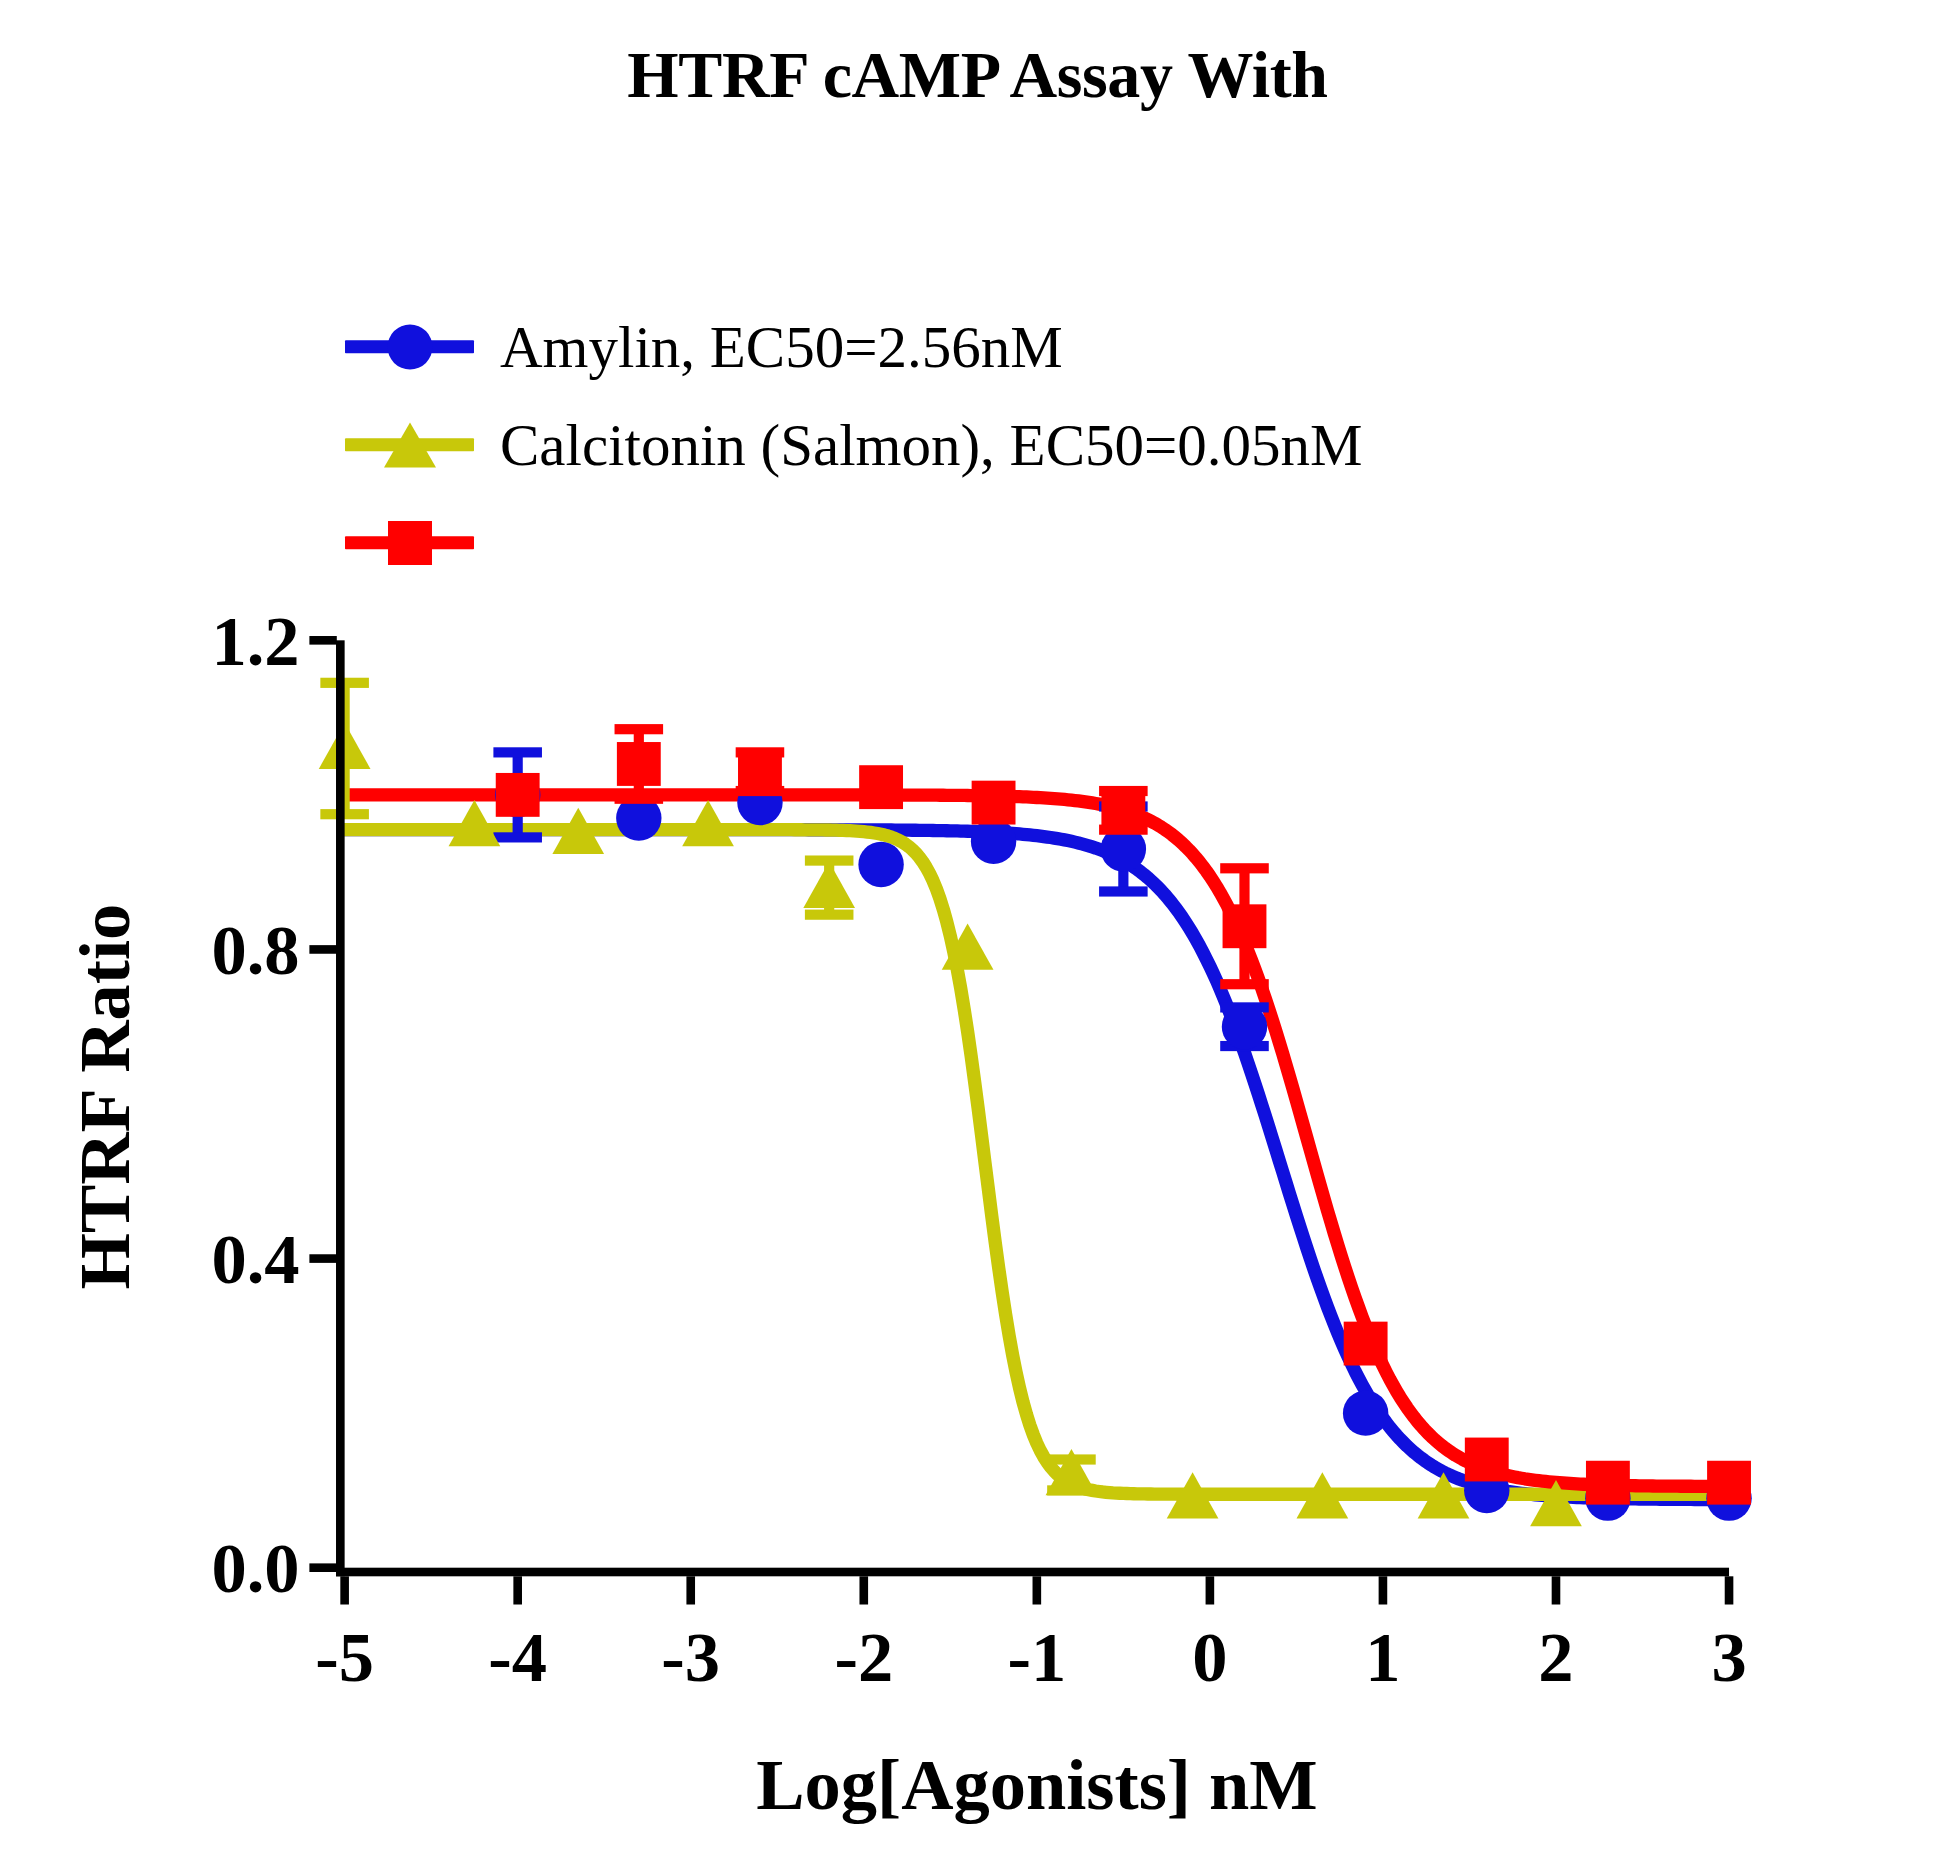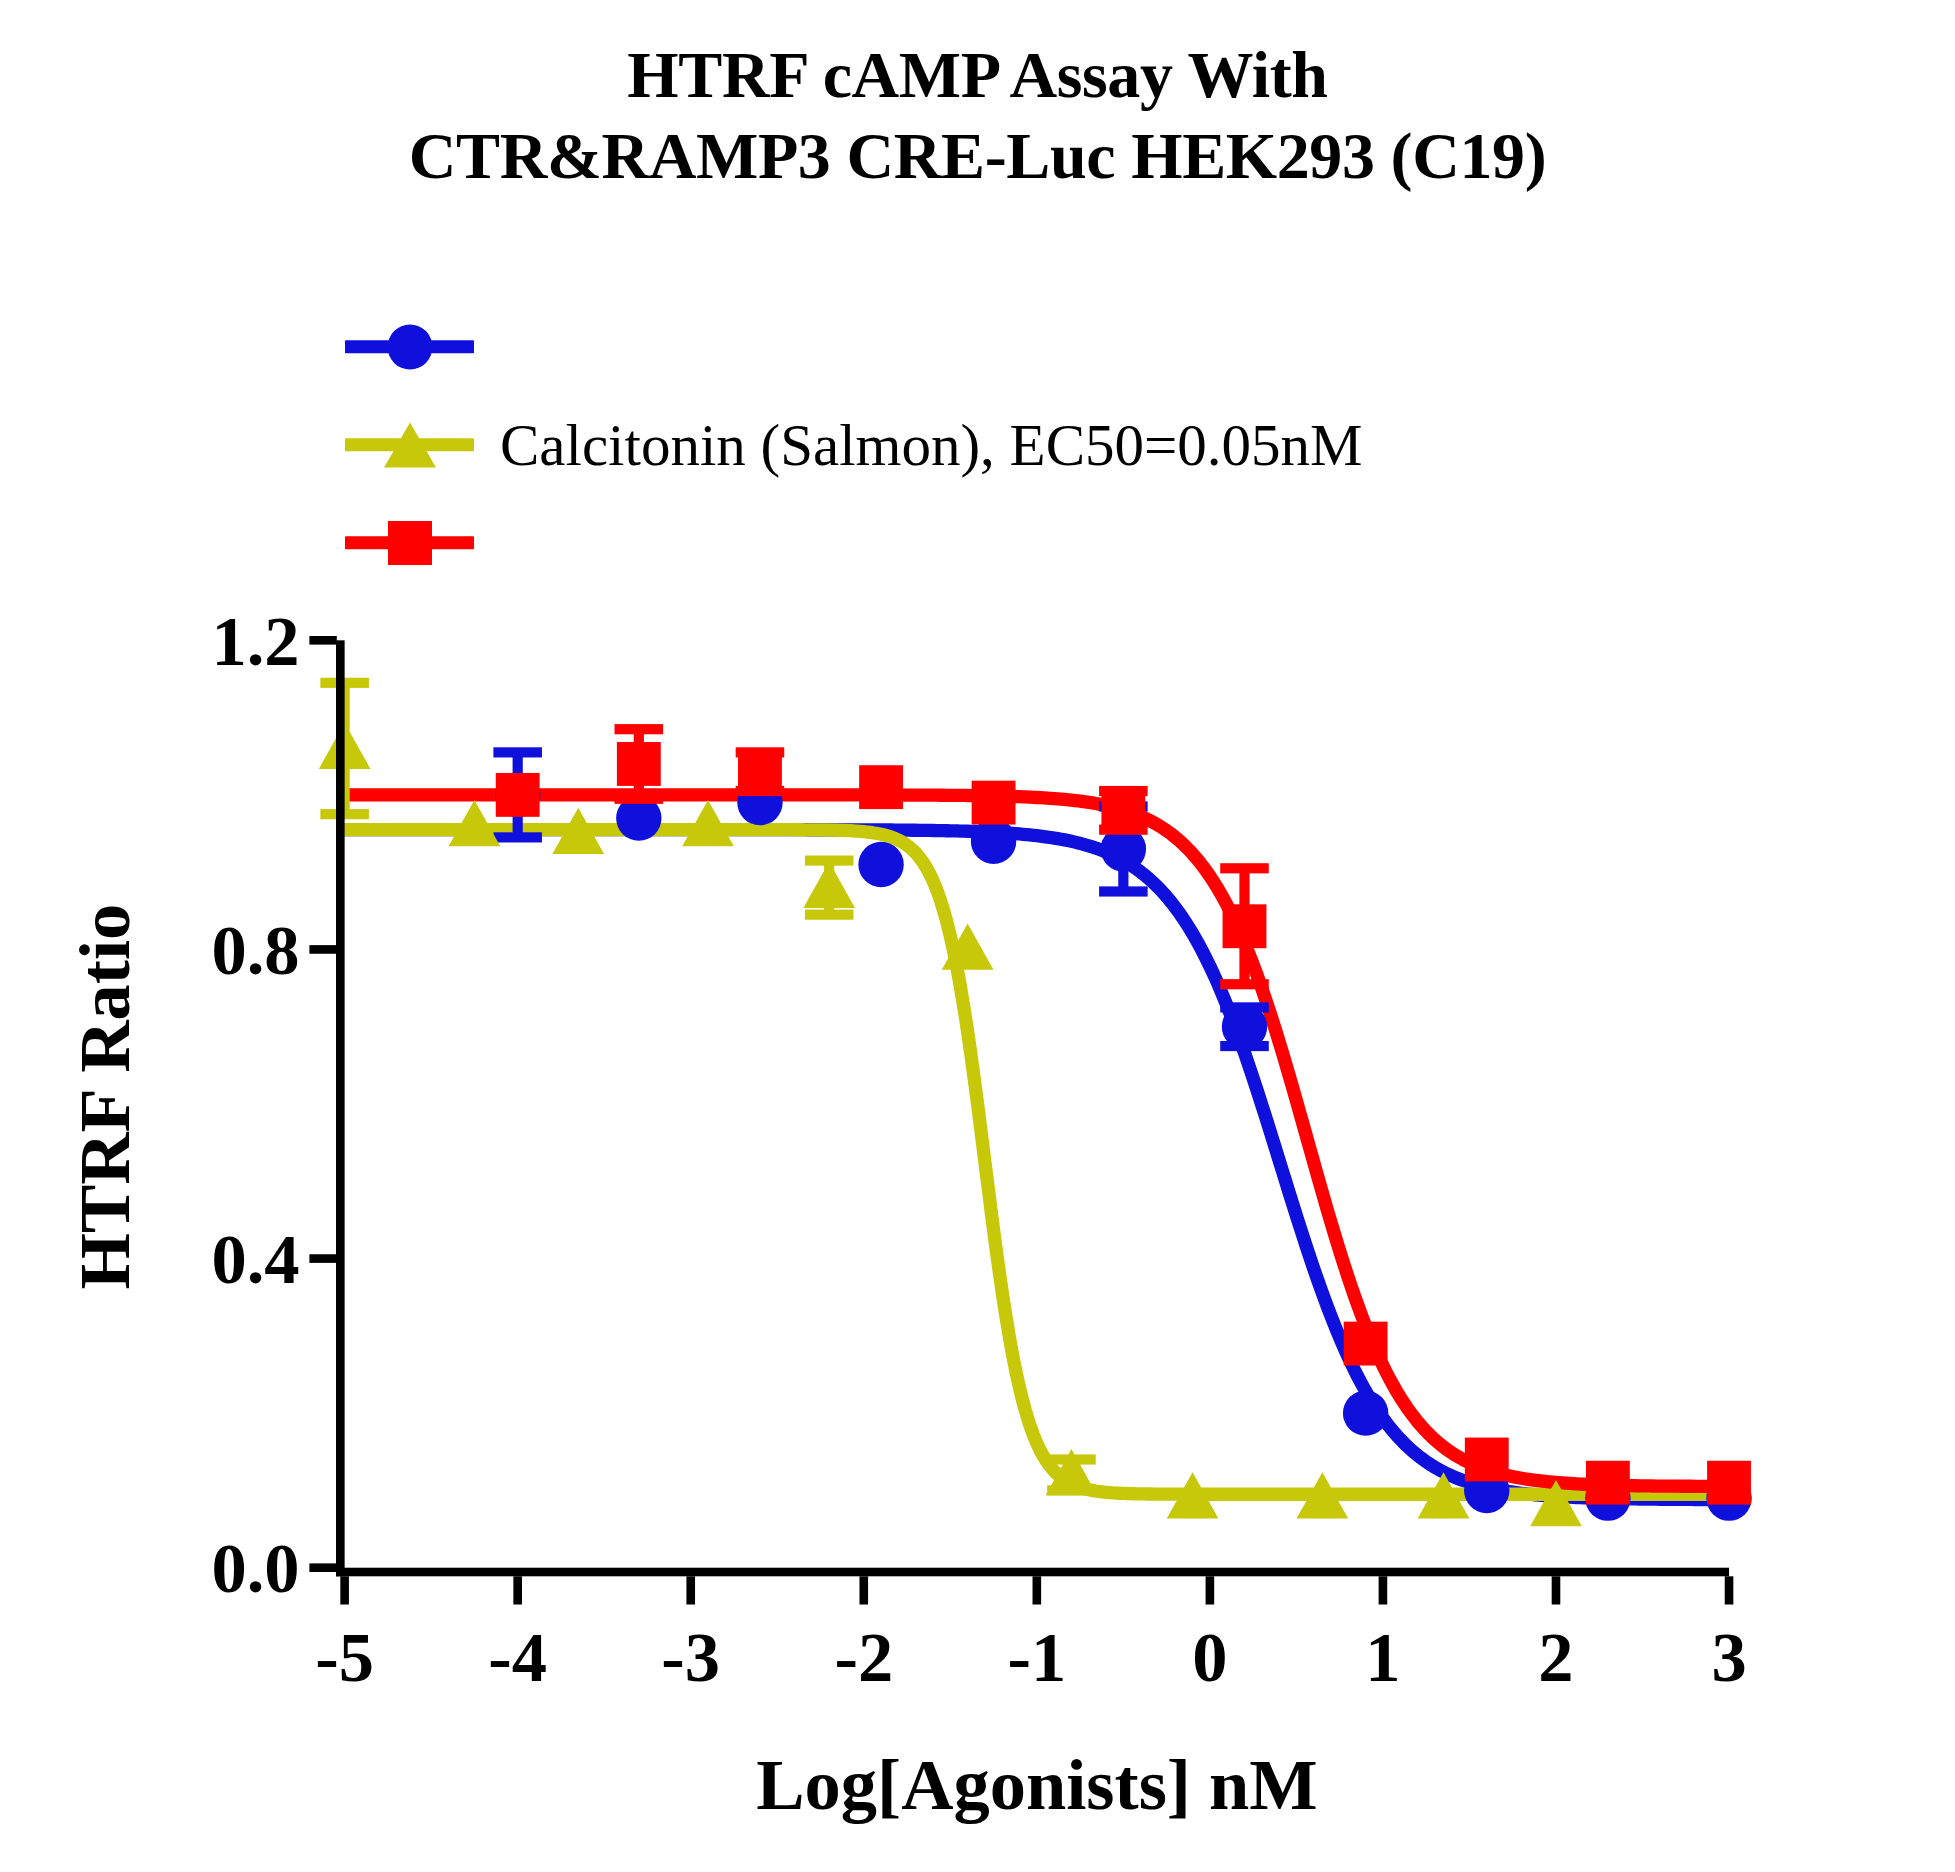--- a/index.html
+++ b/index.html
@@ -36,7 +36,6 @@
 
   <div class="title">
     <div>HTRF cAMP Assay With</div>
-    <div>CTR&amp;RAMP3 CRE-Luc HEK293 (C19)</div>
   </div>
 
   <div class="legend">

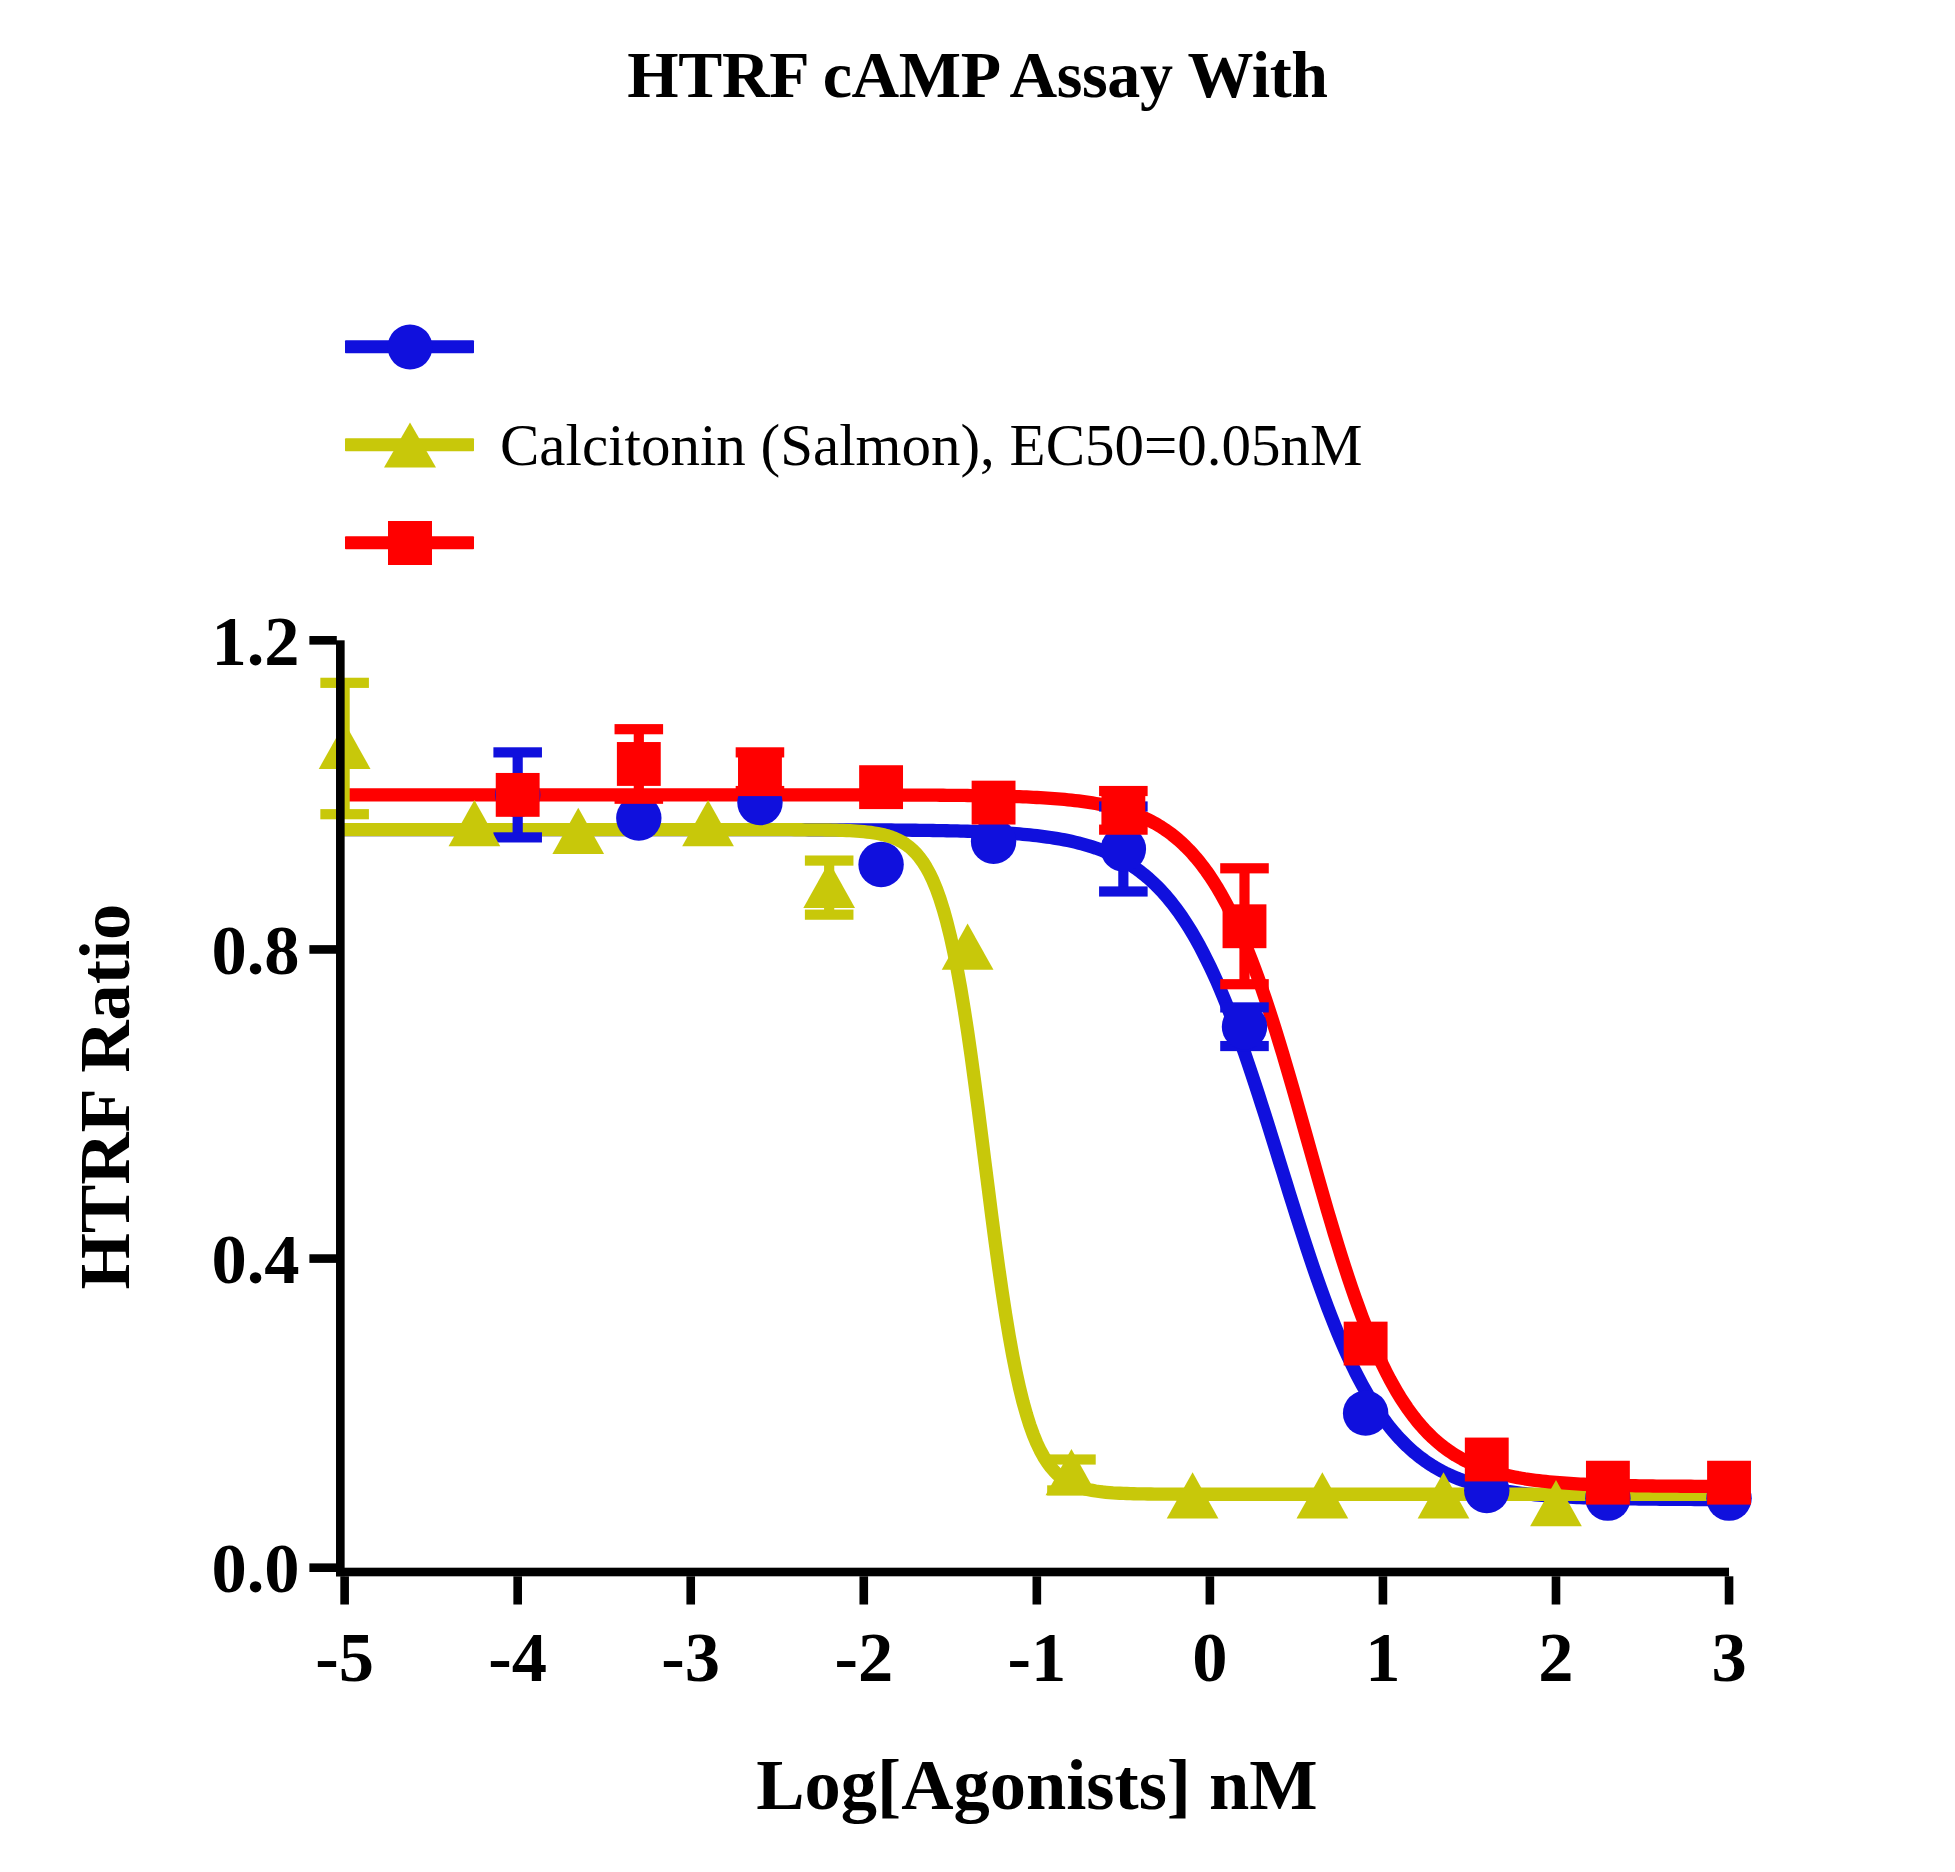--- a/index.html
+++ b/index.html
@@ -44,6 +44,7 @@
         <span class="legend-line" id="ll0" style="background: rgb(16, 16, 221);"></span>
         <span class="legend-sym sym-circle" id="ls0" style="background: rgb(16, 16, 221);"></span>
       </span>
+      <span class="legend-label">Amylin, EC50=2.56nM</span>
     </div>
     <div class="legend-row">
       <span class="legend-mark">

